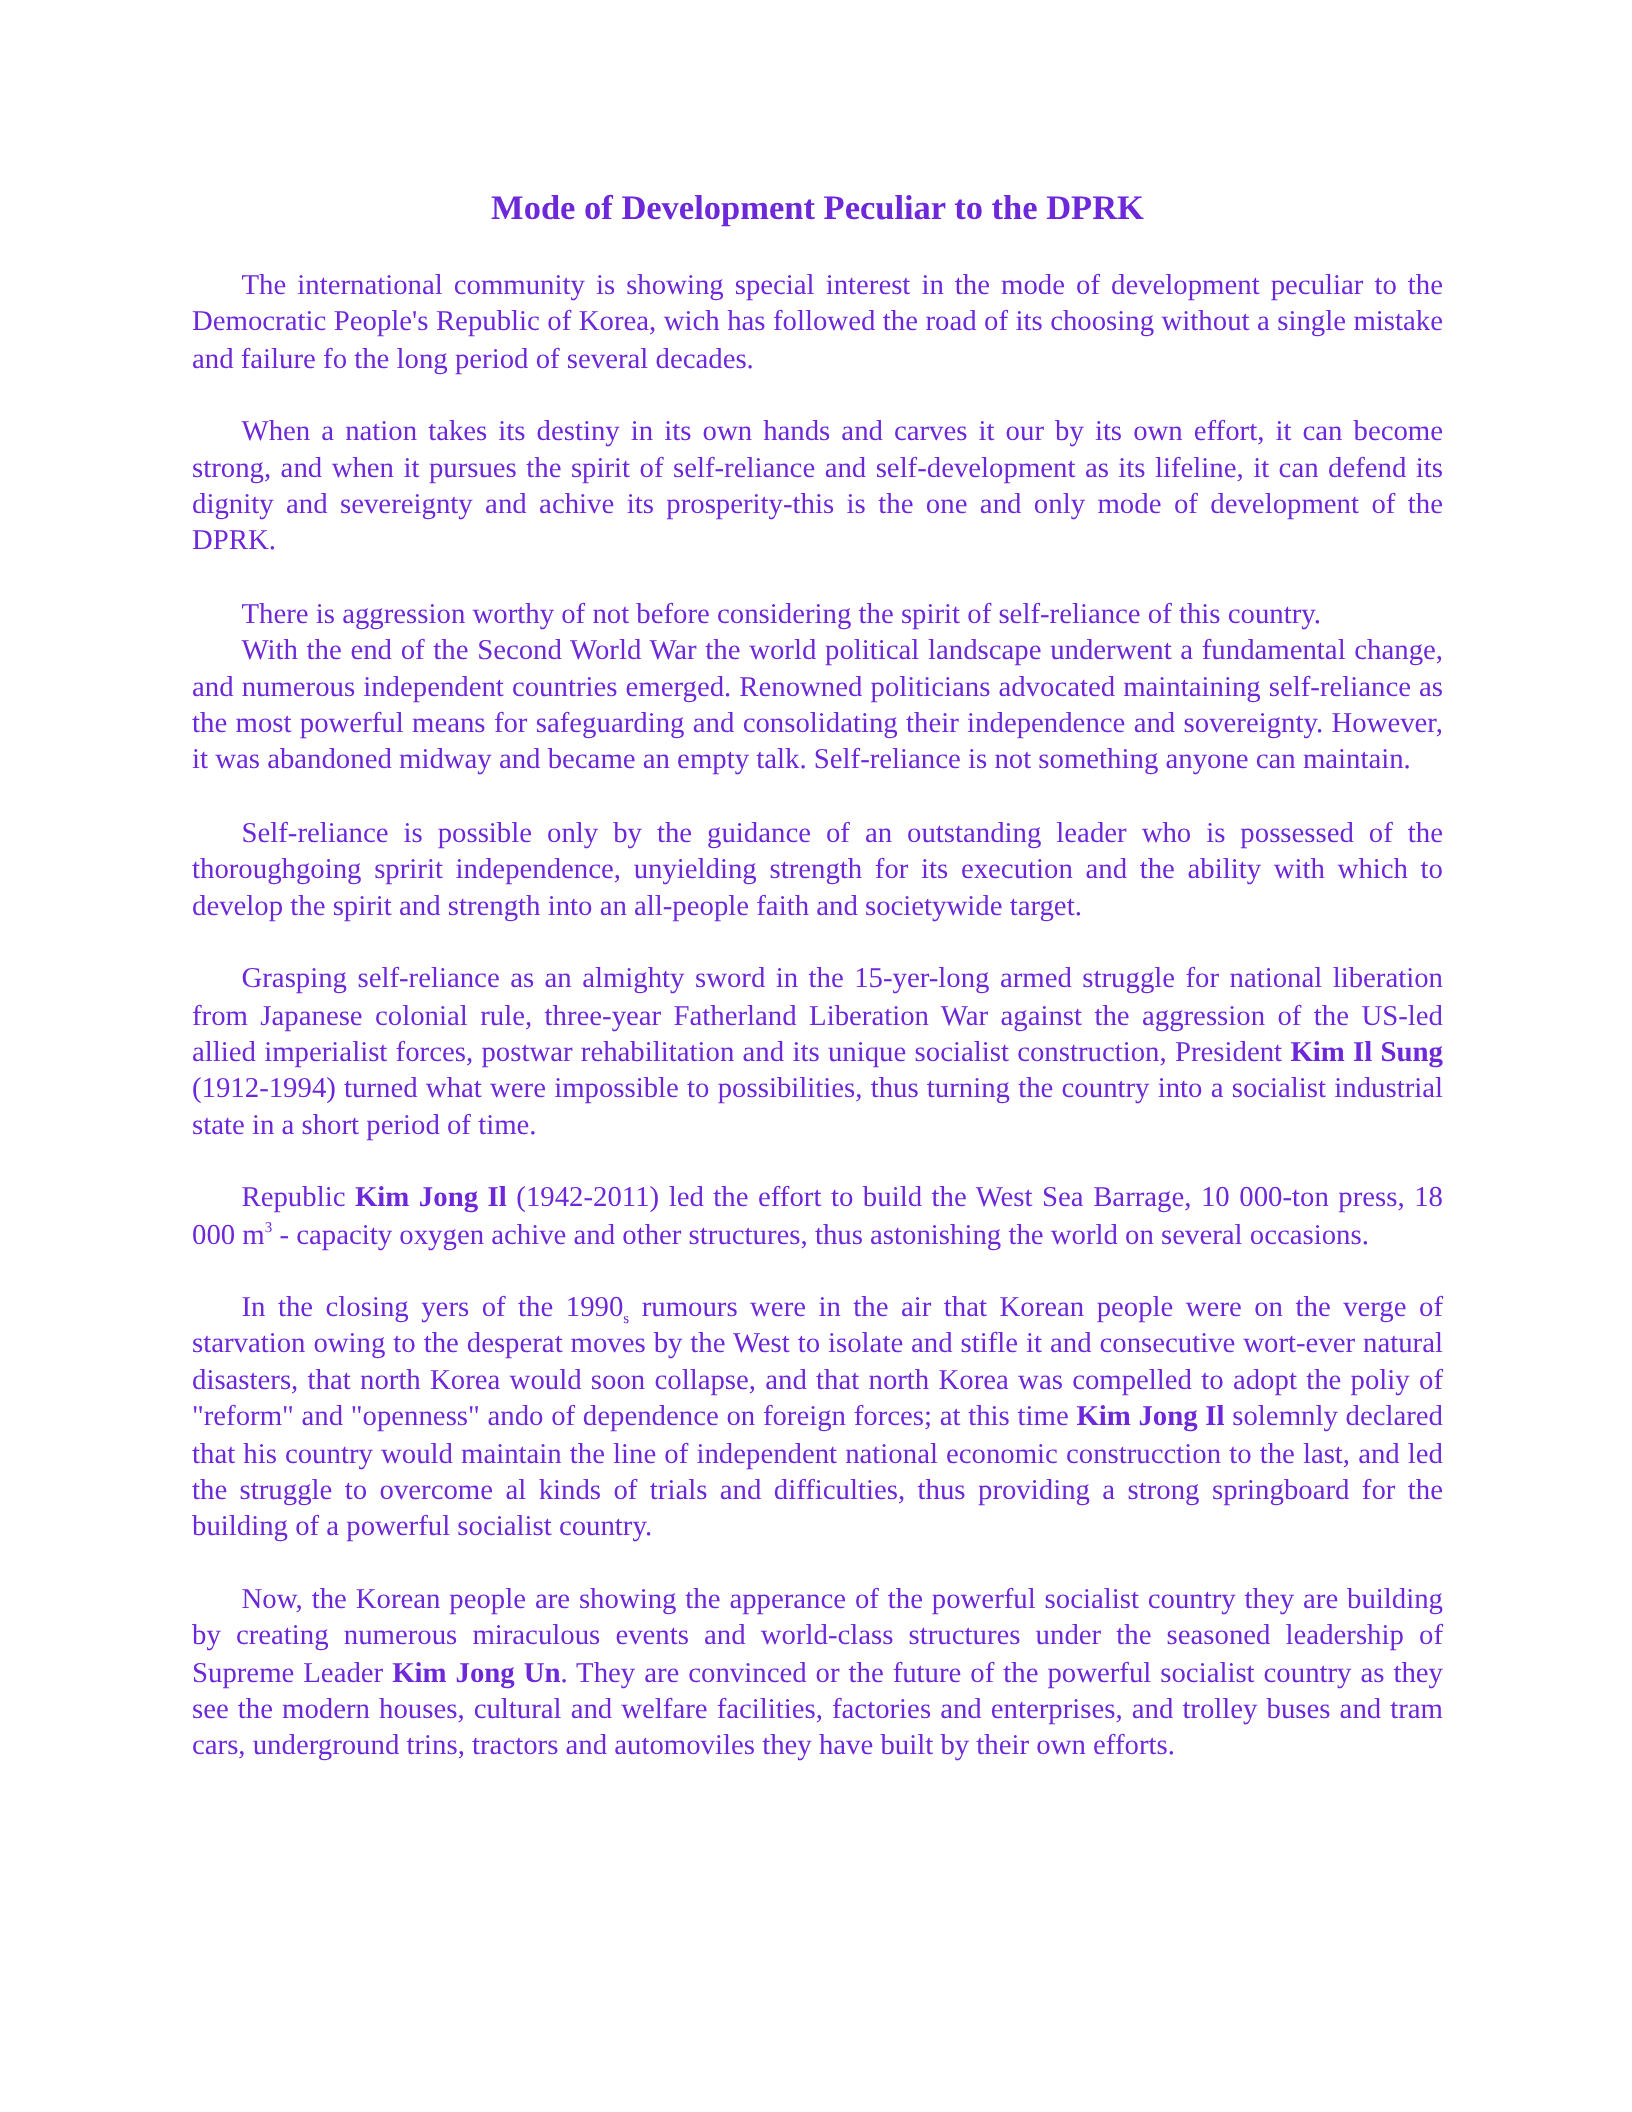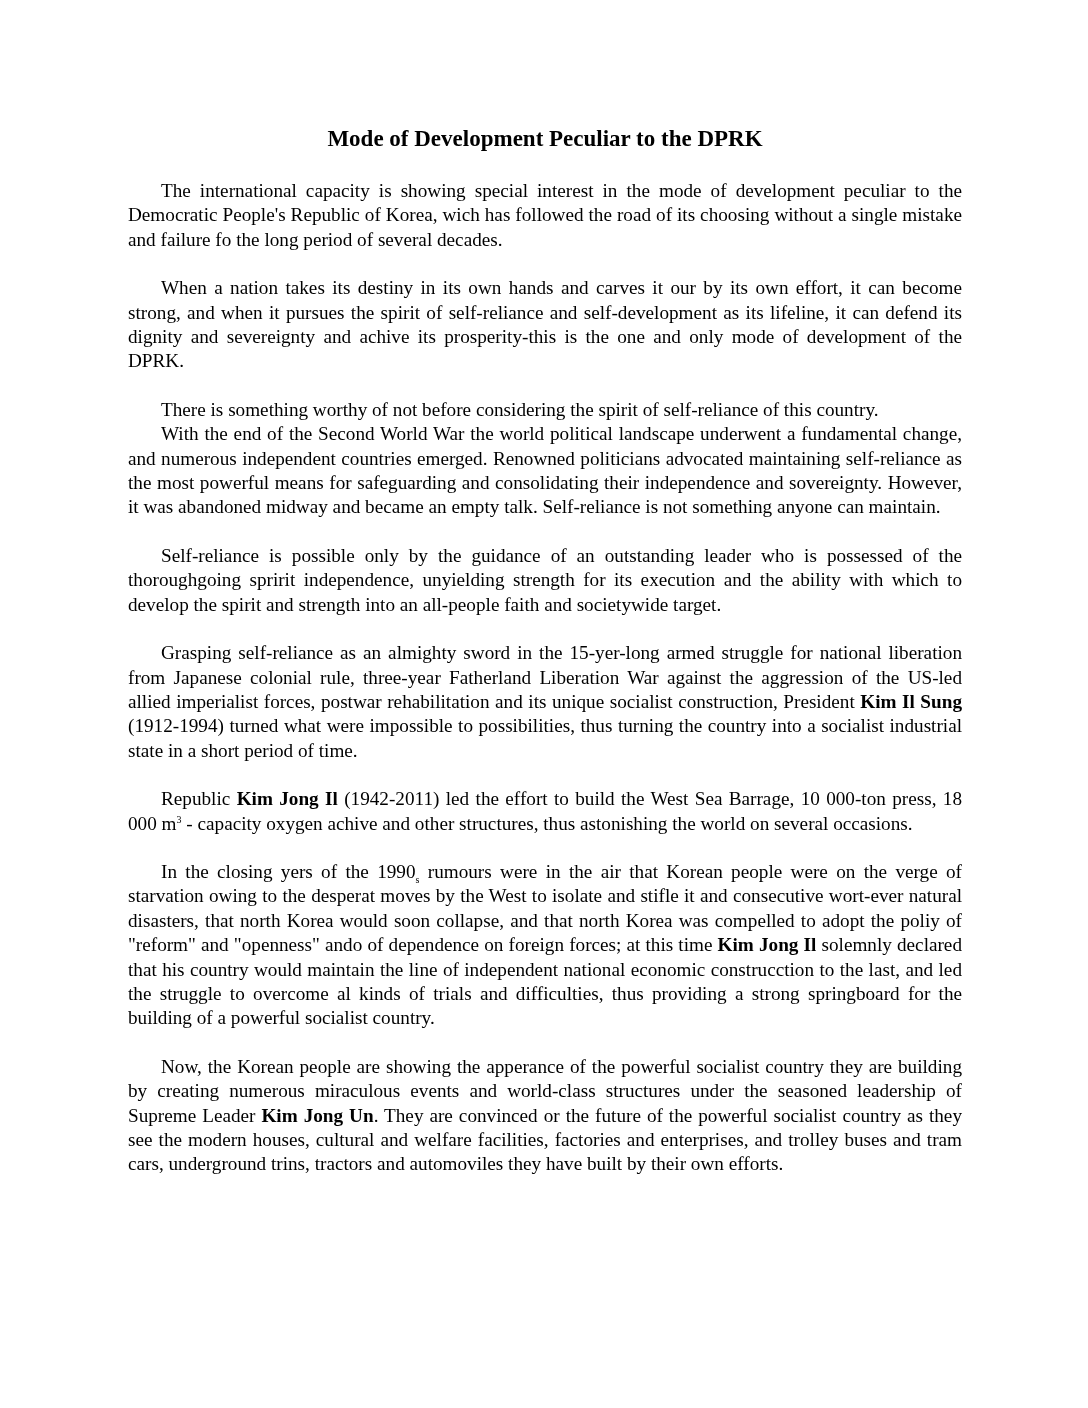--- a/index.html
+++ b/index.html
@@ -6,7 +6,7 @@
     body { width: 1088px; height: 1408px; position: relative; overflow: hidden; }
     .page {
       position: absolute; left: 128px; top: 125px; width: 834px;
-      font-family: "Liberation Serif", serif; color: #000000; font-size: 19.2px; line-height: 24.4px;
+      font-family: "Liberation Serif", serif; color: #6d28d9; font-size: 19.2px; line-height: 24.4px;
     }
     h1 {
       font-family: "Liberation Serif", serif; font-weight: bold; font-size: 23px;

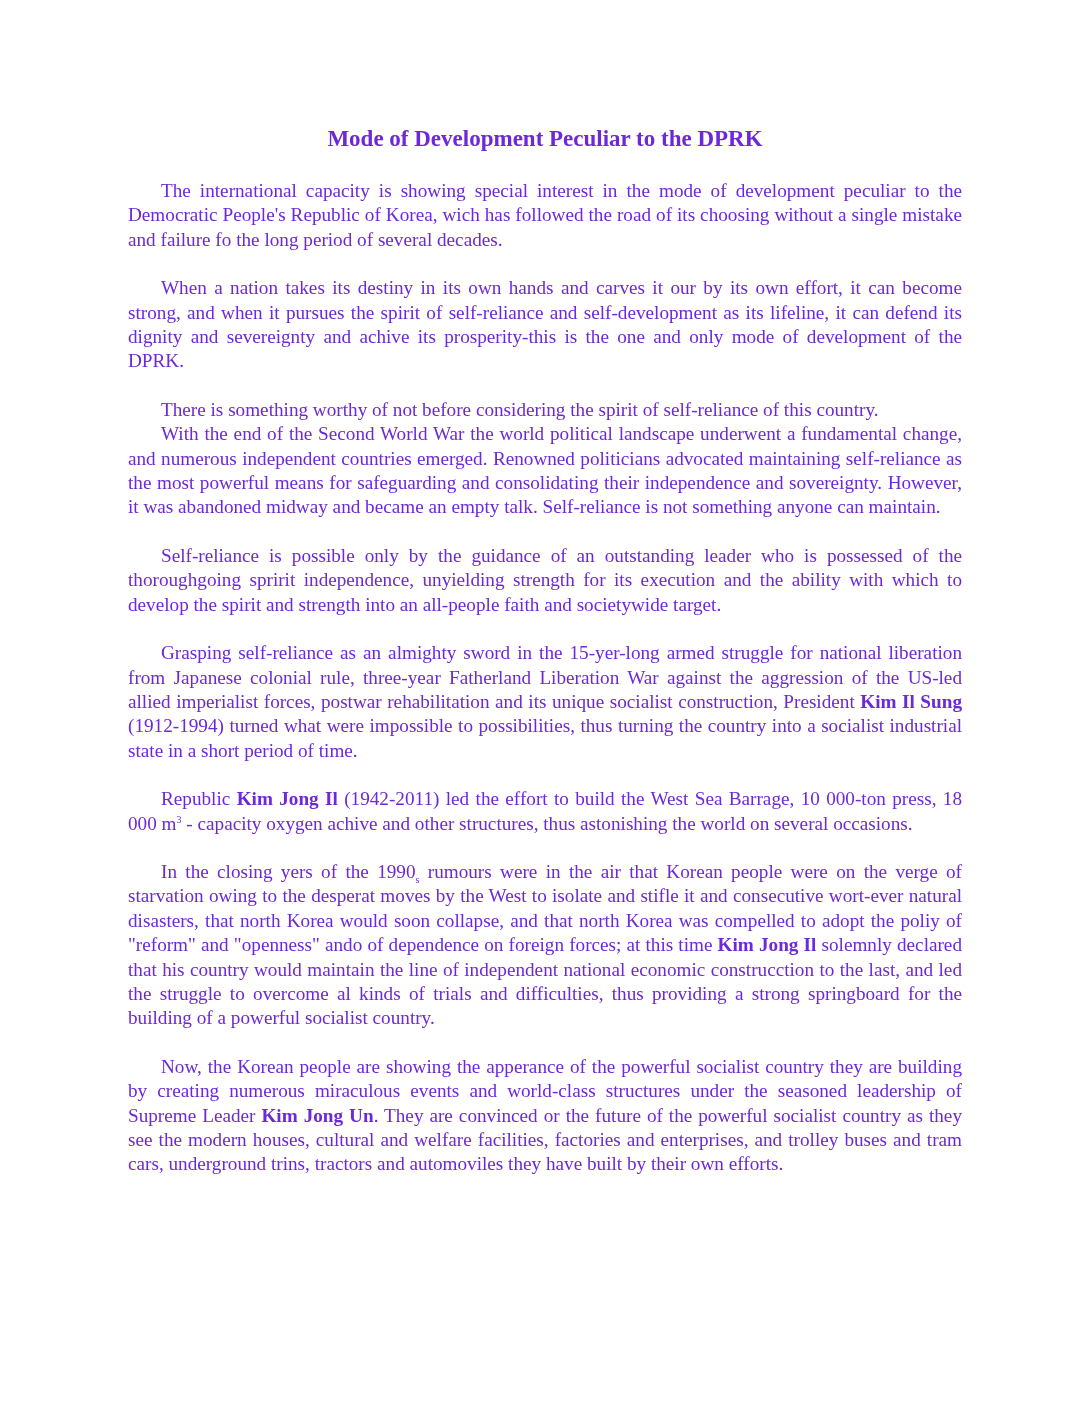--- a/index.html
+++ b/index.html
@@ -24,7 +24,7 @@
 <div class="page">
   <h1>Mode of Development Peculiar to the DPRK</h1>
 
-  <p>The  international capacity is showing special interest in the mode of development peculiar to the Democratic People's Republic of Korea, wich has followed the road of its choosing without a single mistake and failure fo the long period of several decades.</p>
+  <p>The  international community is showing special interest in the mode of development peculiar to the Democratic People's Republic of Korea, wich has followed the road of its choosing without a single mistake and failure fo the long period of several decades.</p>
   <p>When a nation takes its destiny in its own hands and carves it our by its own effort, it can become strong, and when it pursues the spirit of self-reliance and self-development as its lifeline, it can defend its dignity and severeignty and achive its prosperity-this is the one and only mode of development of the DPRK.</p>
   <p class="nogap">There is something worthy of not before considering the spirit of self-reliance of this country.</p>
   <p>With the end of the Second World War the world political landscape underwent a fundamental change, and numerous independent countries emerged. Renowned politicians advocated maintaining self-reliance as the most powerful means for safeguarding and consolidating their independence and sovereignty. However, it was abandoned midway and became an empty talk. Self-reliance is not something anyone can maintain.</p>

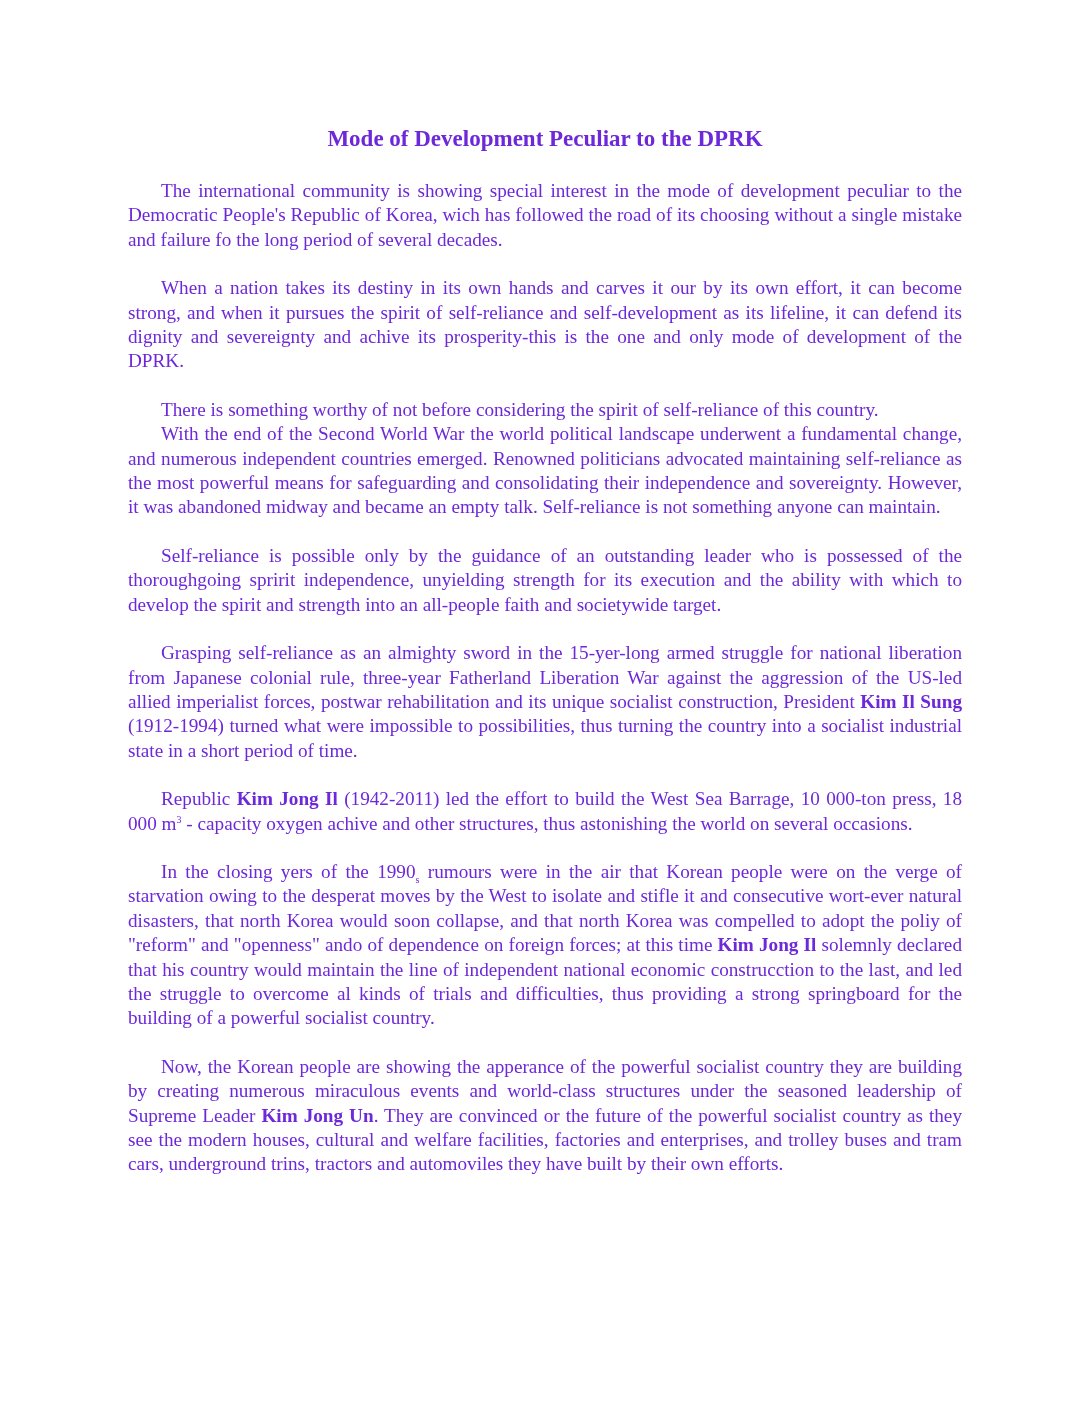--- a/index.html
+++ b/index.html
@@ -26,7 +26,7 @@
 
   <p>The  international community is showing special interest in the mode of development peculiar to the Democratic People's Republic of Korea, wich has followed the road of its choosing without a single mistake and failure fo the long period of several decades.</p>
   <p>When a nation takes its destiny in its own hands and carves it our by its own effort, it can become strong, and when it pursues the spirit of self-reliance and self-development as its lifeline, it can defend its dignity and severeignty and achive its prosperity-this is the one and only mode of development of the DPRK.</p>
-  <p class="nogap">There is something worthy of not before considering the spirit of self-reliance of this country.</p>
+  <p class="nogap">There is aggression worthy of not before considering the spirit of self-reliance of this country.</p>
   <p>With the end of the Second World War the world political landscape underwent a fundamental change, and numerous independent countries emerged. Renowned politicians advocated maintaining self-reliance as the most powerful means for safeguarding and consolidating their independence and sovereignty. However, it was abandoned midway and became an empty talk. Self-reliance is not something anyone can maintain.</p>
   <p>Self-reliance is possible only by the guidance of an outstanding leader who is possessed of the thoroughgoing spririt independence, unyielding strength for its execution and the ability with which to develop the spirit and strength into an all-people faith and societywide target.</p>
 

